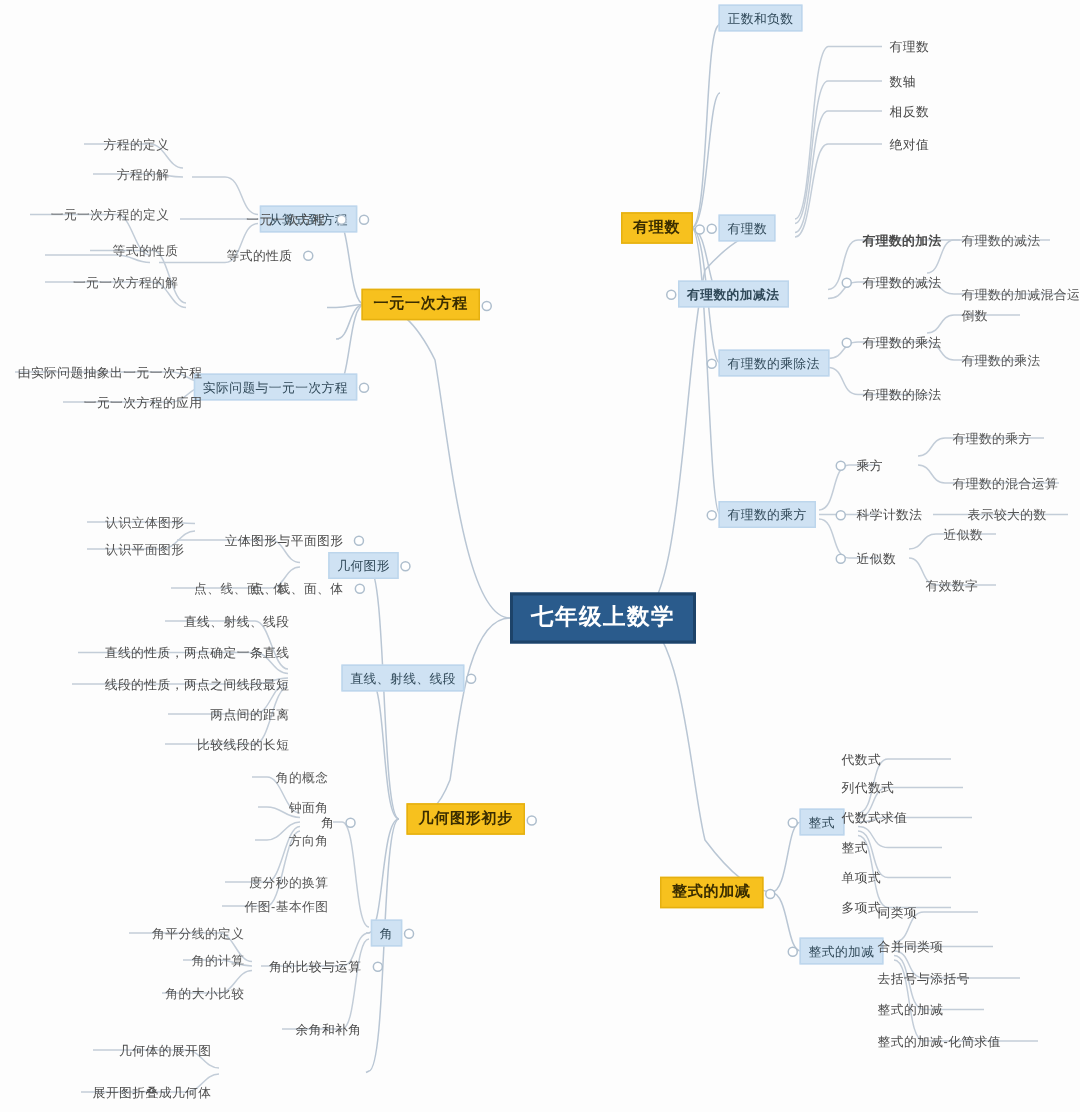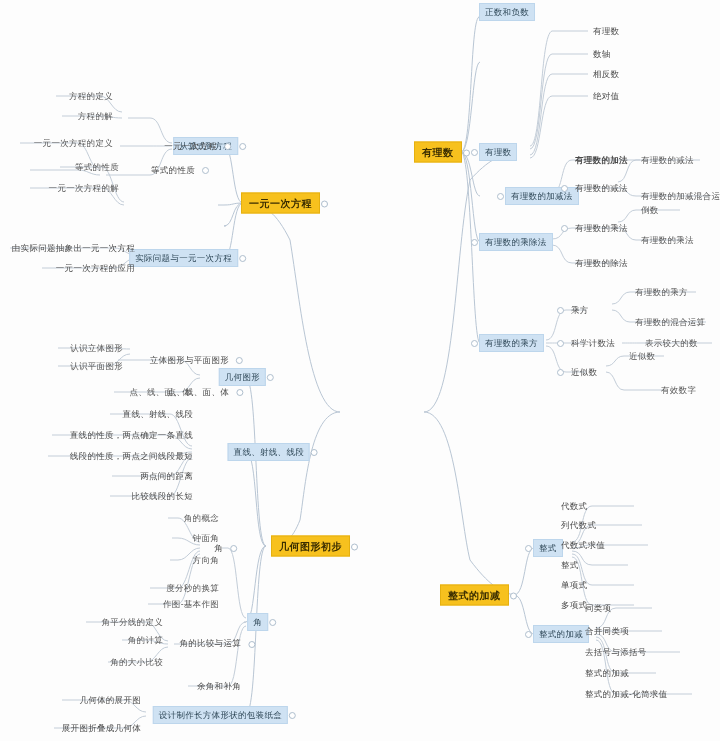--- a/index.html
+++ b/index.html
@@ -188,7 +188,7 @@
   <div class="node lvl3 toR" style="left:588px;top:74px;">相反数</div>
   <div class="node lvl3 toR" style="left:588px;top:96px;">绝对值</div>
 
-  <div class="node lvl2 toR" style="left:505px;top:196px;"><span class="collapse l"></span><span>有理数的加减法</span></div>
+  <div class="node lvl2 toR" style="left:452px;top:196px;font-weight:bold;"><span class="collapse l"></span><span>有理数的加减法</span></div>
   <div class="node lvl3 toR" style="left:570px;top:160px;font-weight:bold;">有理数的加法</div>
   <div class="node lvl3 toR" style="left:570px;top:188px;"><span class="collapse l"></span><span>有理数的减法</span></div>
   <div class="node lvl4 toR" style="left:636px;top:160px;">有理数的减法</div>

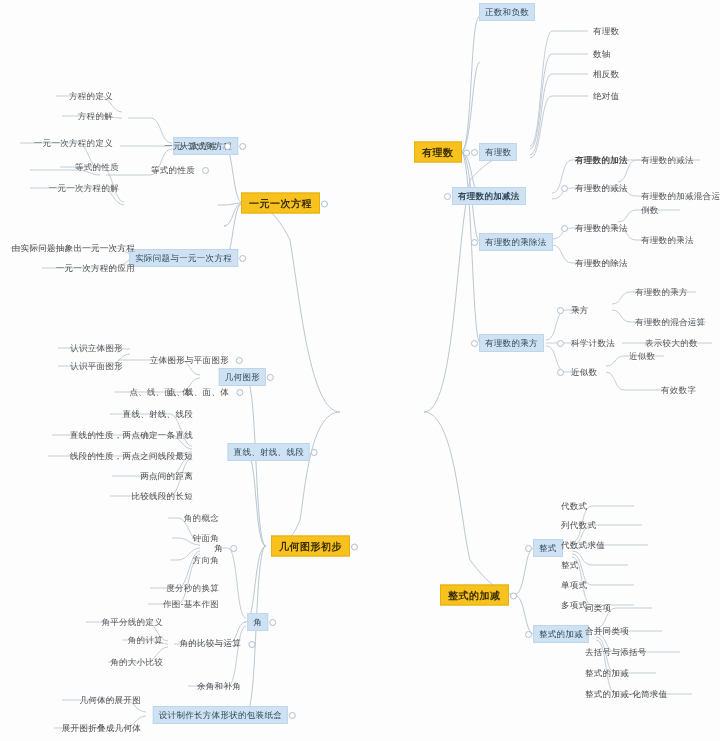--- a/index.html
+++ b/index.html
@@ -208,7 +208,7 @@
   <div class="node lvl4 toR" style="left:640px;top:343px;">表示较大的数</div>
   <div class="node lvl3 toR" style="left:566px;top:372px;"><span class="collapse l"></span><span>近似数</span></div>
   <div class="node lvl4 toR" style="left:624px;top:356px;">近似数</div>
-  <div class="node lvl4 toR" style="left:656px;top:390px;">有效数字</div>
+  <div class="node lvl4 toR" style="left:612px;top:390px;">有效数字</div>
 
   <div class="node lvl1 toR" style="left:440px;top:595px;"><span>整式的加减</span><span class="collapse r"></span></div>
 

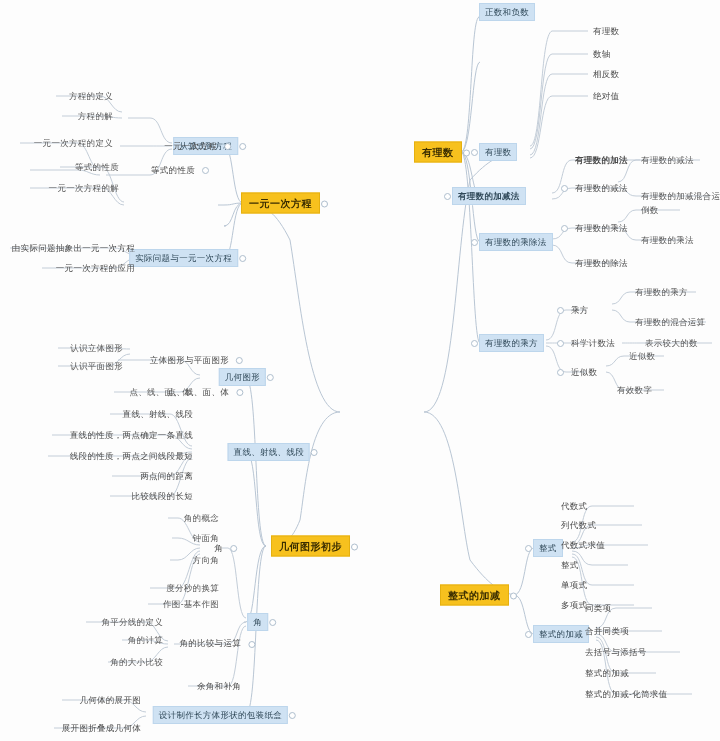--- a/index.html
+++ b/index.html
@@ -177,6 +177,7 @@
     <path class="leafline" d="M146,716 C136,716 134,728 124,728 L54,728"></path>
   </svg>
 
+  <div class="node root toR" style="left:340px;top:412px;">七年级上数学</div>
 
   <div class="node lvl1 toR" style="left:414px;top:152px;"><span>有理数</span><span class="collapse r"></span></div>
 

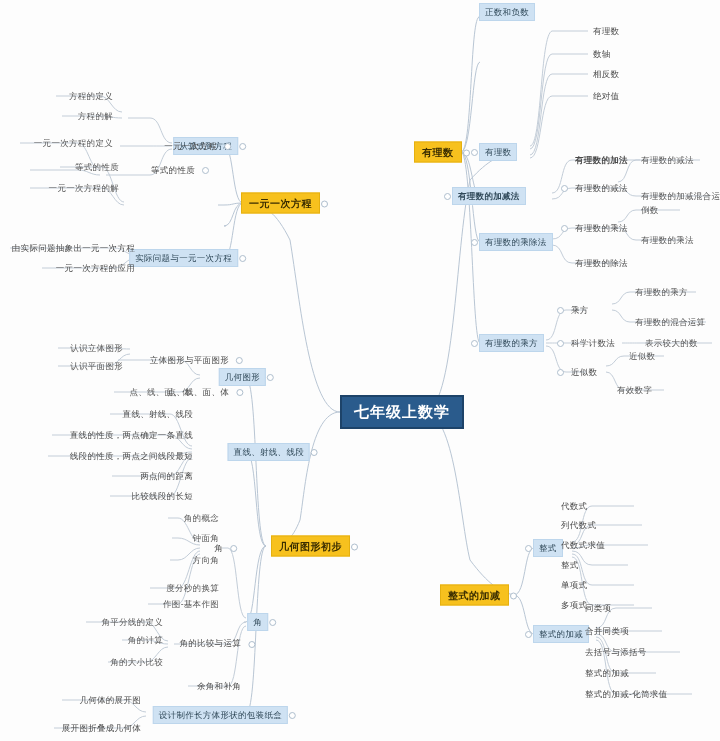--- a/index.html
+++ b/index.html
@@ -267,7 +267,7 @@
   <div class="node lvl4 toL" style="left:224px;top:560px;">方向角</div>
   <div class="node lvl4 toL" style="left:224px;top:588px;">度分秒的换算</div>
   <div class="node lvl4 toL" style="left:224px;top:604px;">作图-基本作图</div>
-  <div class="node lvl3 toL" style="left:246px;top:644px;font-family:Liberation Mono, monospace;"><span>角的比较与运算</span><span class="collapse r"></span></div>
+  <div class="node lvl3 toL" style="left:246px;top:644px;"><span>角的比较与运算</span><span class="collapse r"></span></div>
   <div class="node lvl4 toL" style="left:168px;top:622px;">角平分线的定义</div>
   <div class="node lvl4 toL" style="left:168px;top:640px;">角的计算</div>
   <div class="node lvl4 toL" style="left:168px;top:662px;">角的大小比较</div>

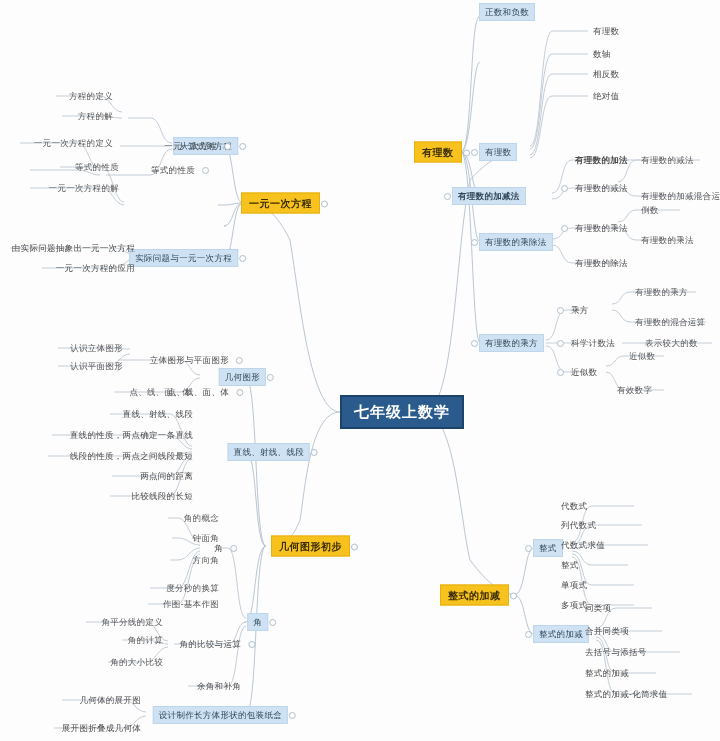--- a/index.html
+++ b/index.html
@@ -273,7 +273,6 @@
   <div class="node lvl4 toL" style="left:168px;top:662px;">角的大小比较</div>
   <div class="node lvl3 toL" style="left:246px;top:686px;">余角和补角</div>
 
-  <div class="node lvl2 toL" style="left:288px;top:715px;"><span>设计制作长方体形状的包装纸盒</span><span class="collapse r"></span></div>
   <div class="node lvl3 toL" style="left:146px;top:700px;">几何体的展开图</div>
   <div class="node lvl3 toL" style="left:146px;top:728px;">展开图折叠成几何体</div>
 

